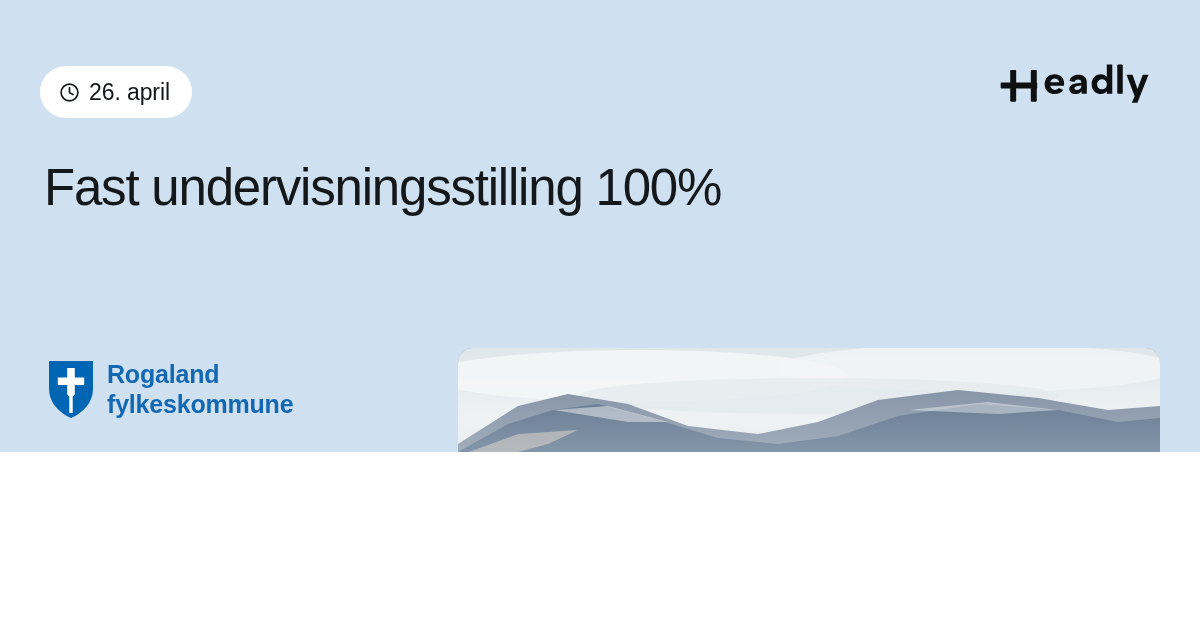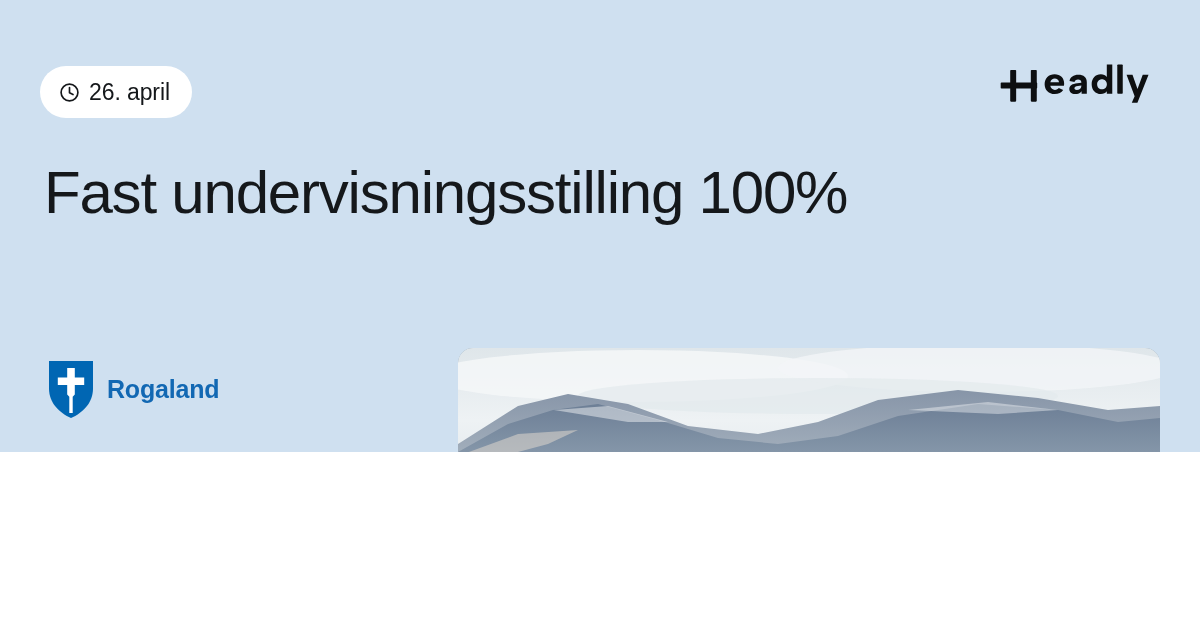--- a/index.html
+++ b/index.html
@@ -65,7 +65,7 @@
     left: 44px;
     top: 158px;
     width: 1060px;
-    font-size: 60px;
+    font-size: 51px;
     line-height: 1.17;
     font-weight: 400;
     color: #15181b;

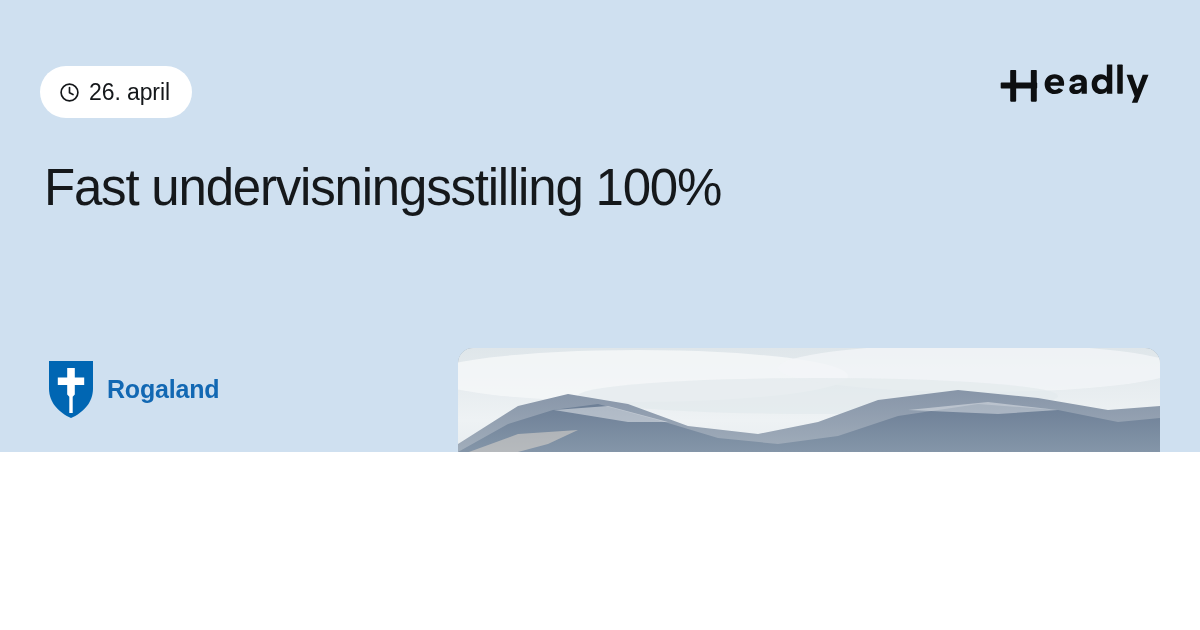--- a/index.html
+++ b/index.html
@@ -160,6 +160,7 @@
     </span>
     <span class="logo-text">
       <span>Rogaland</span>
+      <span>fylkeskommune</span>
     </span>
   </div>
 

